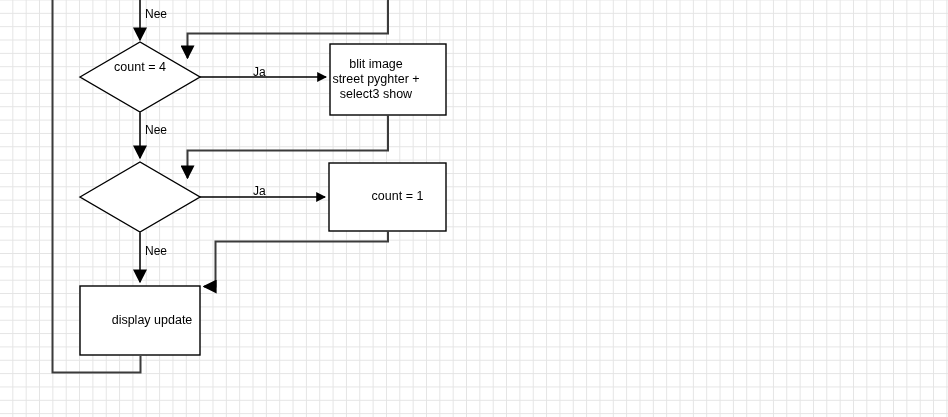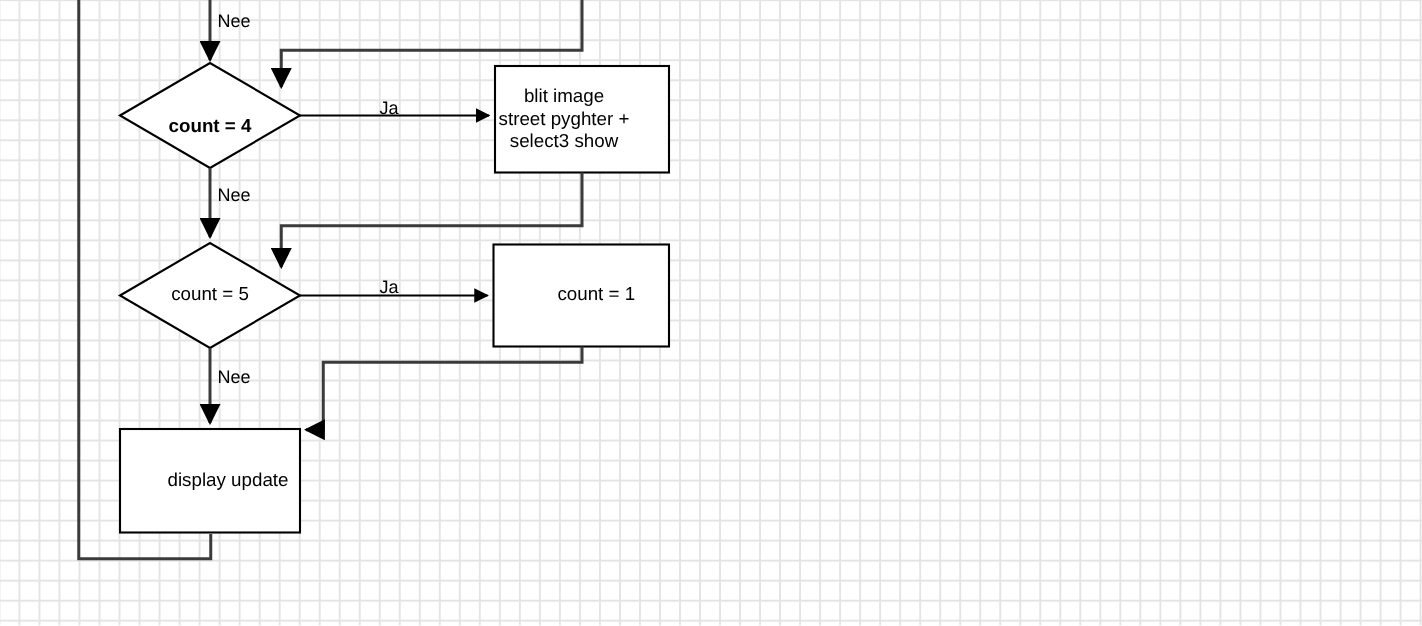--- a/index.html
+++ b/index.html
@@ -116,7 +116,7 @@
     </g>
   </svg>
 
-  <div class="node-label" style="left:80px; top:77px; width:120px;font-weight:bold;">count = 4</div>
+  <div class="node-label" style="left:80px; top:60px; width:120px;">count = 4</div>
 
   <div class="node-label" style="left:330px; top:57px; width:92px;">blit image
 street pyghter +

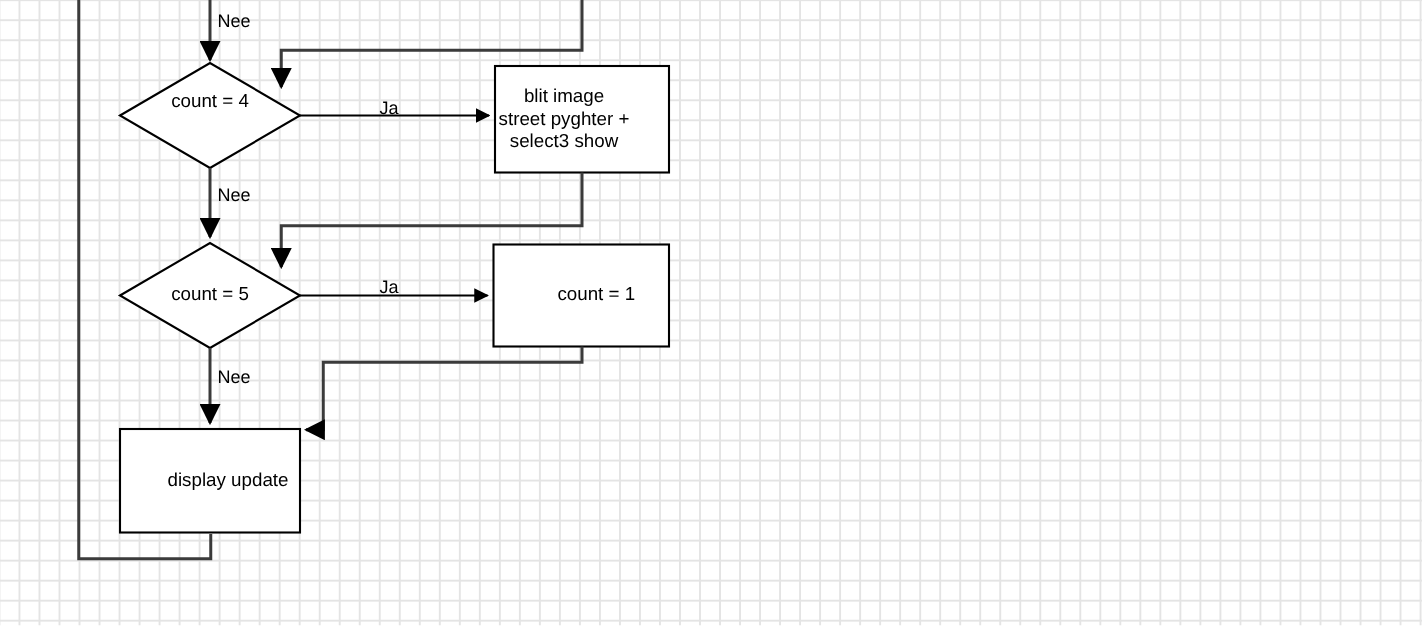--- a/index.html
+++ b/index.html
@@ -122,7 +122,6 @@
 street pyghter +
 select3 show</div>
 
-  <div class="node-label" style="left:80px; top:189px; width:120px;">count = 5</div>
 
   <div class="node-label" style="left:329px; top:189px; width:137px;">count = 1</div>
 

